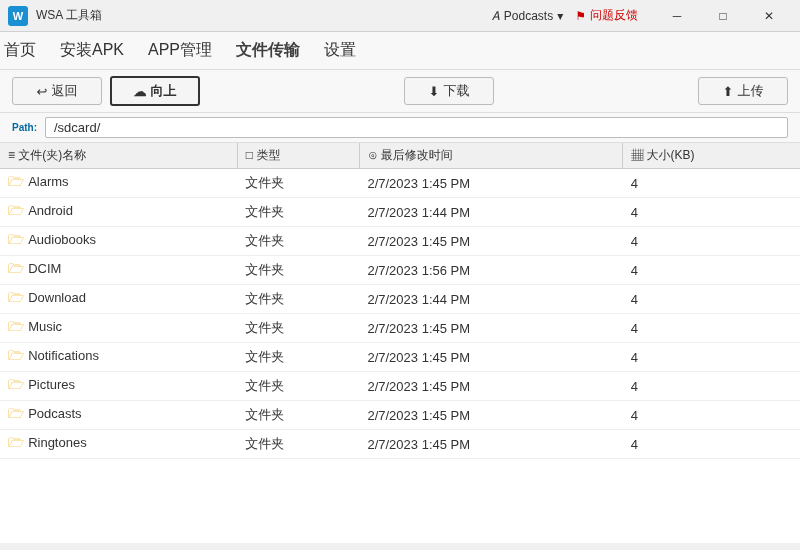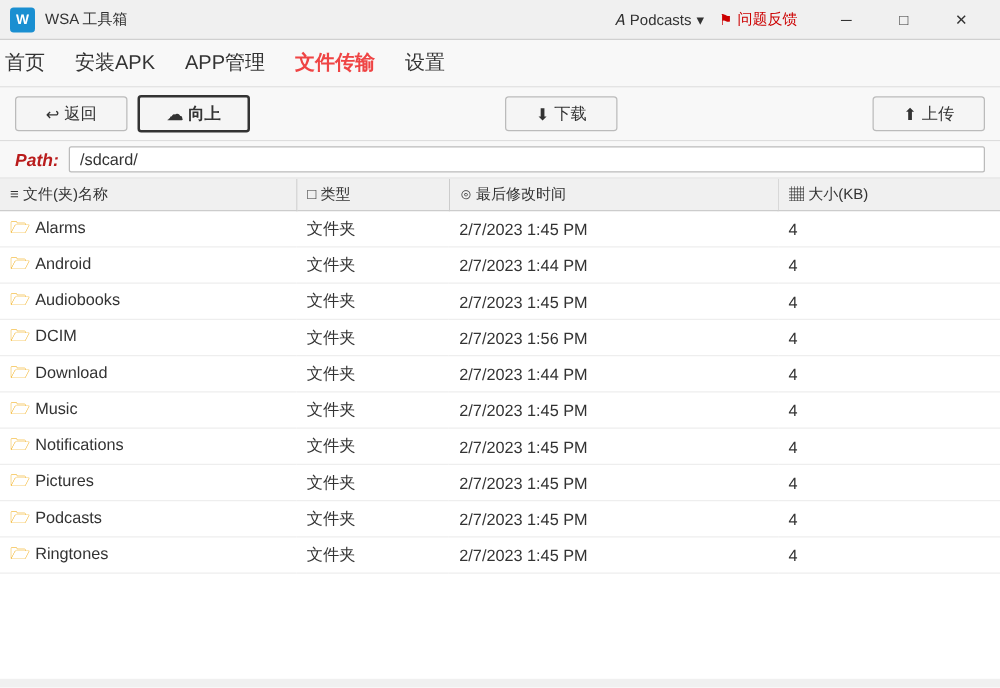--- a/index.html
+++ b/index.html
@@ -85,7 +85,7 @@
       padding: 2px 4px;
     }
     .menu-item.active {
-      color: #ef4444;
+      color: #404040;
       font-weight: bold;
     }
 

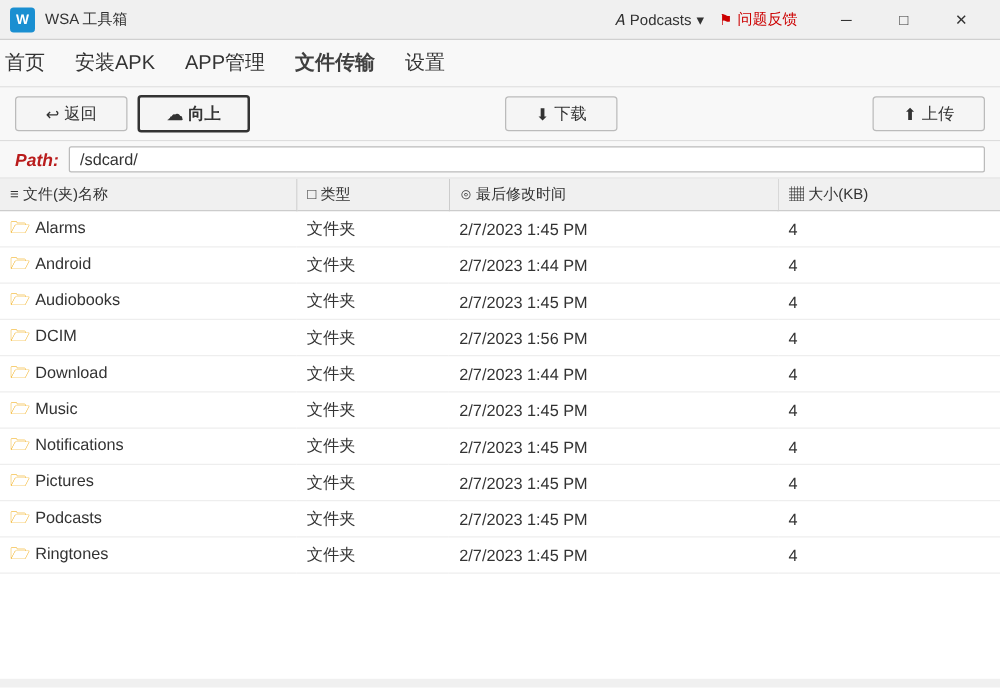--- a/index.html
+++ b/index.html
@@ -129,10 +129,9 @@
       gap: 8px;
     }
     .path-label {
-      font-size: 14px;
-      color: #b91c1c;
+      font-size: 10px;
+      color: #0369a1;
       font-weight: bold;
-      font-style: italic;
     }
     .path-value {
       flex: 1;

